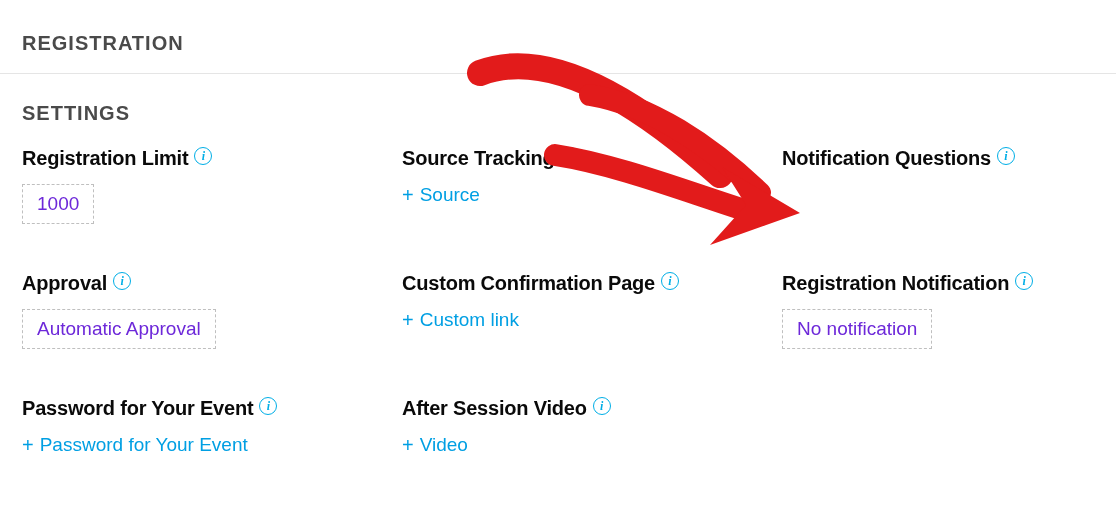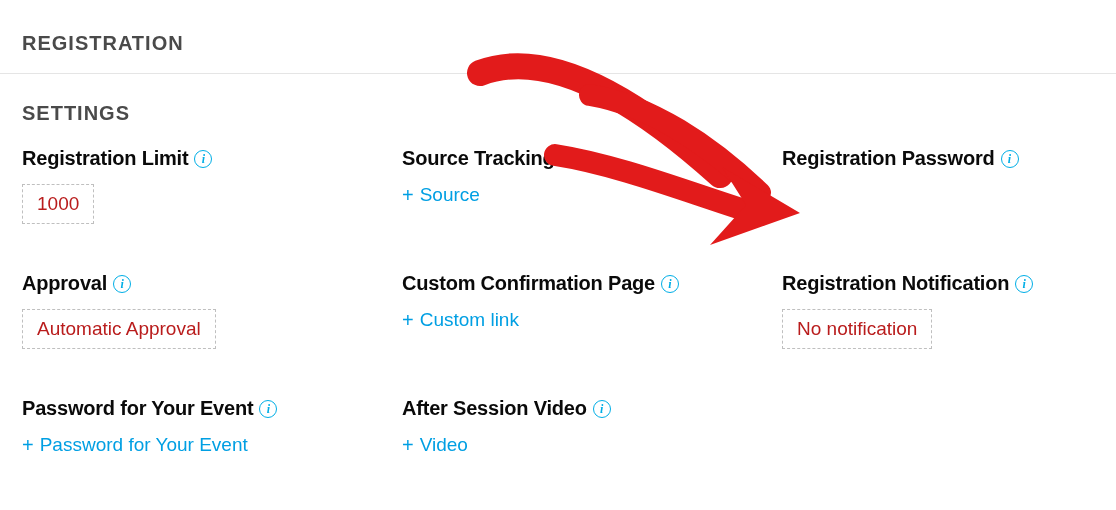--- a/index.html
+++ b/index.html
@@ -38,7 +38,6 @@
     .cell {}
     .label-row {
       display: flex;
-      align-items: center;
       gap: 6px;
       margin-bottom: 14px;
     }

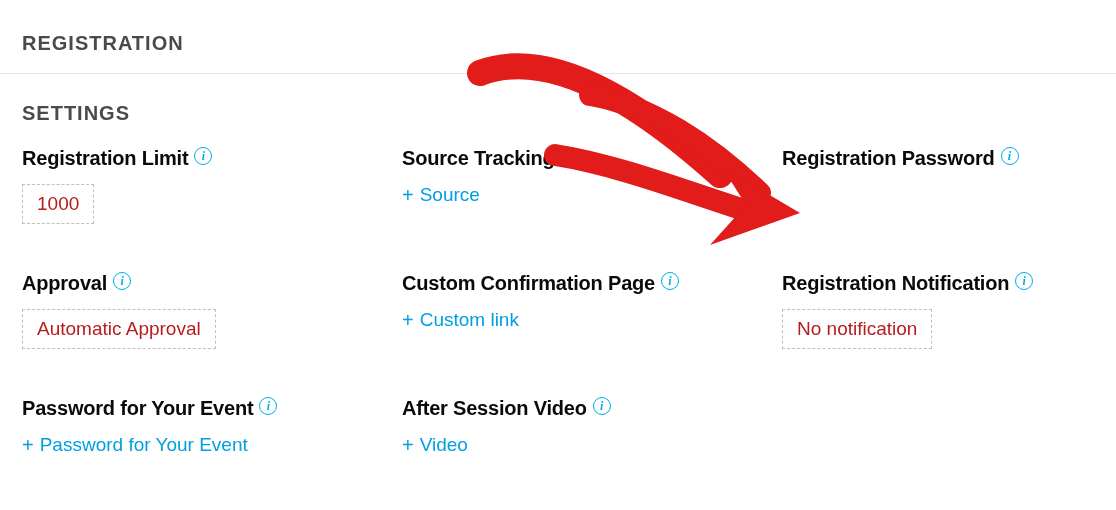--- a/index.html
+++ b/index.html
@@ -123,7 +123,7 @@
 
   <div class="cell">
     <div class="label-row">
-      <span class="label">Registration Password</span>
+      <span class="label">Notification Questions</span>
       <span class="info-icon">i</span>
     </div>
   </div>

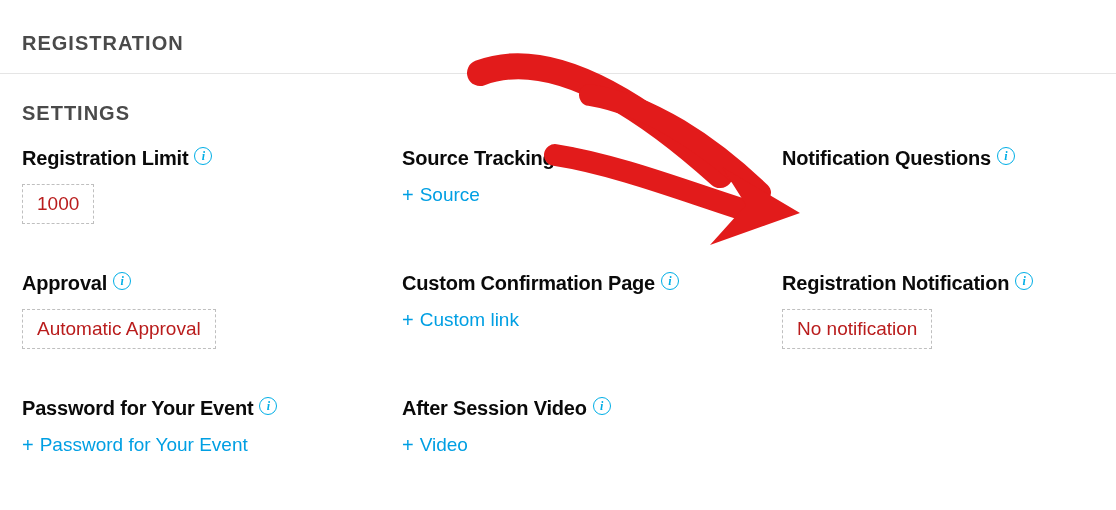--- a/index.html
+++ b/index.html
@@ -68,7 +68,7 @@
       border: 1px dashed #bfbfbf;
       padding: 8px 14px;
       font-size: 19px;
-      color: #b91c1c;
+      color: #6d28d9;
       cursor: pointer;
       background: #fff;
     }

